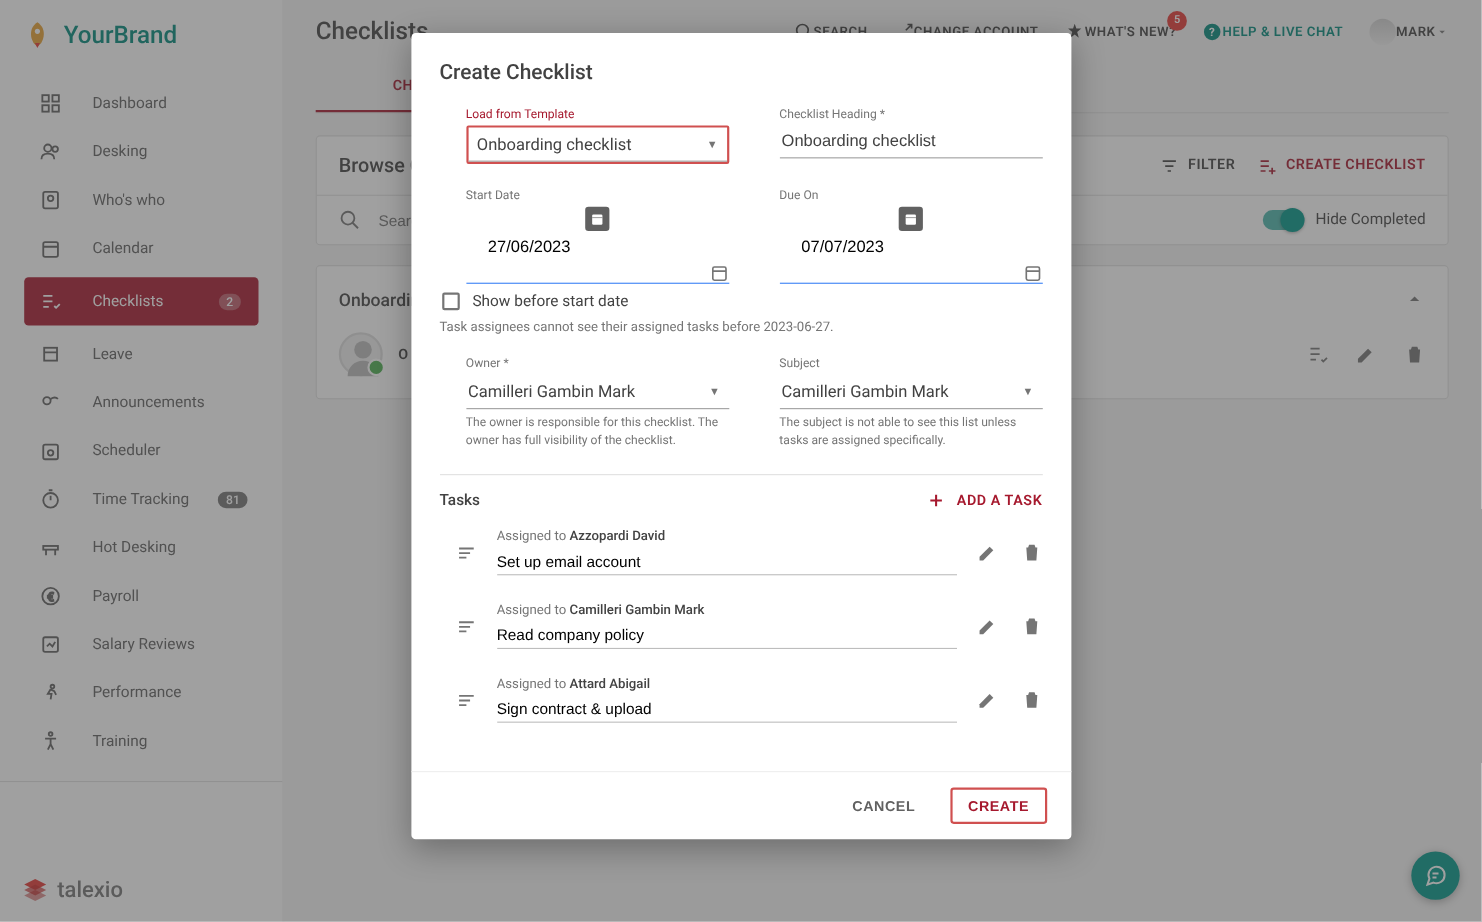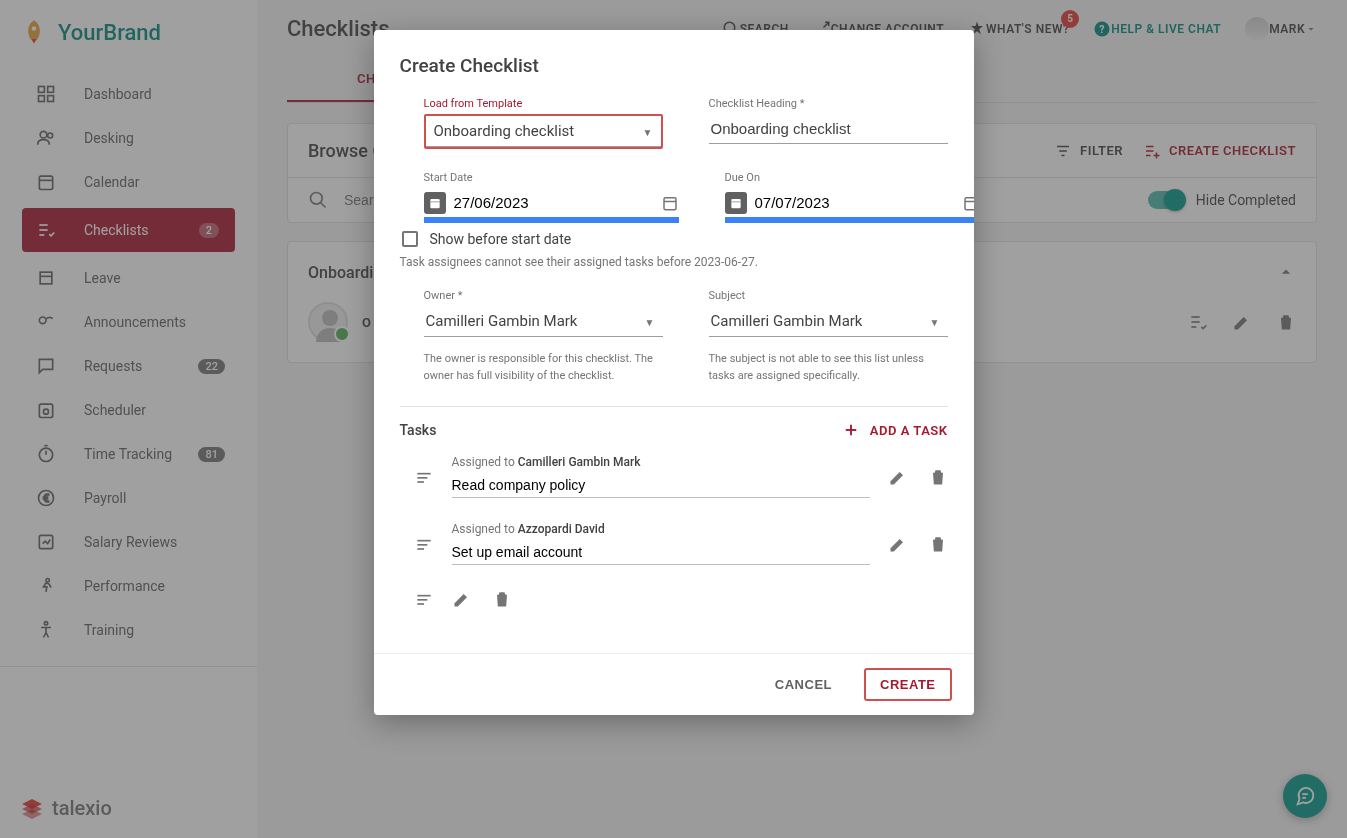--- a/index.html
+++ b/index.html
@@ -126,6 +126,15 @@
       <div class="nav-item">
         <span class="nav-icon">
           <svg width="20" height="20" viewBox="0 0 24 24" fill="none" stroke="#616161" stroke-width="2">
+            <rect x="4" y="3" width="16" height="18" rx="2"></rect>
+            <circle cx="12" cy="10" r="3"></circle>
+          </svg>
+        </span>
+        <span>Who's who</span>
+      </div>
+      <div class="nav-item">
+        <span class="nav-icon">
+          <svg width="20" height="20" viewBox="0 0 24 24" fill="none" stroke="#616161" stroke-width="2">
             <rect x="4" y="5" width="16" height="16" rx="2"></rect>
             <line x1="4" y1="10" x2="20" y2="10"></line>
           </svg>

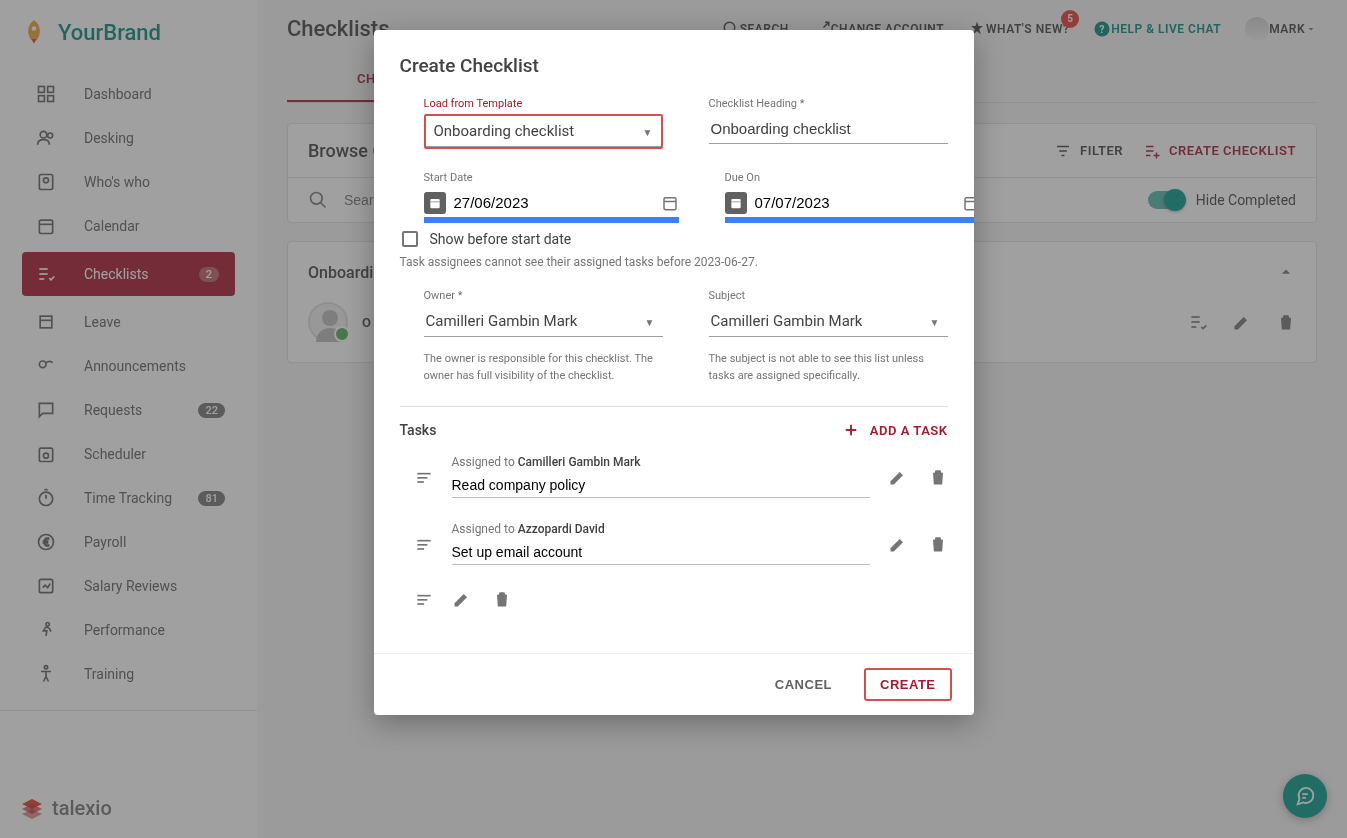--- a/index.html
+++ b/index.html
@@ -61,7 +61,7 @@
 .select-wrap { position: relative; }
 .select-wrap.outlined { border: 2px solid #d05050; border-radius: 2px; }
 .select-wrap .caret { position: absolute; right: 8px; top: 50%; transform: translateY(-50%); font-size: 10px; color: #757575; }
-.date-wrap { display: flex; align-items: center; border-bottom: 6px solid #3b82f6; }
+.date-wrap { display: flex; align-items: center; border-bottom: 1px solid #3b82f6; flex-direction: column; }
 .date-wrap .cal { background: #616161; color: #fff; width: 22px; height: 22px; display: flex; align-items: center; justify-content: center; border-radius: 3px; font-size: 14px; }
 .date-wrap .cal2 { color: #757575; margin-left: auto; }
 .date-wrap input { border: none; outline: none; padding: 6px 8px; font-size: 15px; flex: 1; }

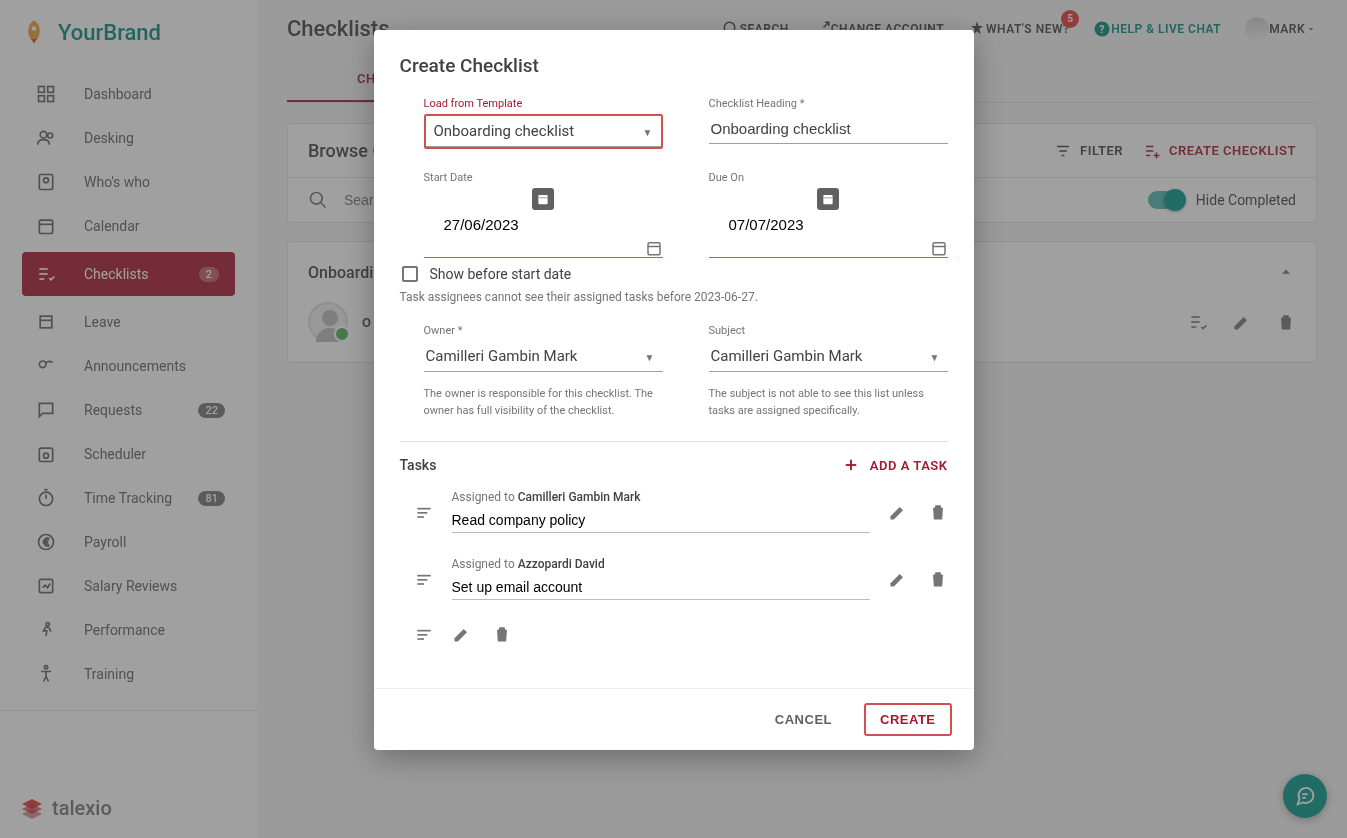--- a/index.html
+++ b/index.html
@@ -68,7 +68,7 @@
 .checkbox-row { display: flex; align-items: center; gap: 12px; font-size: 14px; margin-top: -14px; margin-bottom: 8px; }
 .checkbox { width: 16px; height: 16px; border: 2px solid #757575; border-radius: 2px; margin-left: 2px; }
 .helper { font-size: 12px; color: #757575; margin-bottom: 20px; }
-.helper2 { font-size: 11px; color: #757575; margin-top: 14px; line-height: 1.5; }
+.helper2 { font-size: 11px; color: #757575; margin-top: 4px; line-height: 1.5; }
 .tasks-head { display: flex; justify-content: space-between; align-items: center; margin: 14px 0 16px; gap: 34px; }
 .tasks-title { font-size: 14px; font-weight: 500; }
 .add-task { display: flex; align-items: center; gap: 10px; color: #a6192e; font-size: 13px; font-weight: 600; cursor: pointer; letter-spacing: 0.5px; }

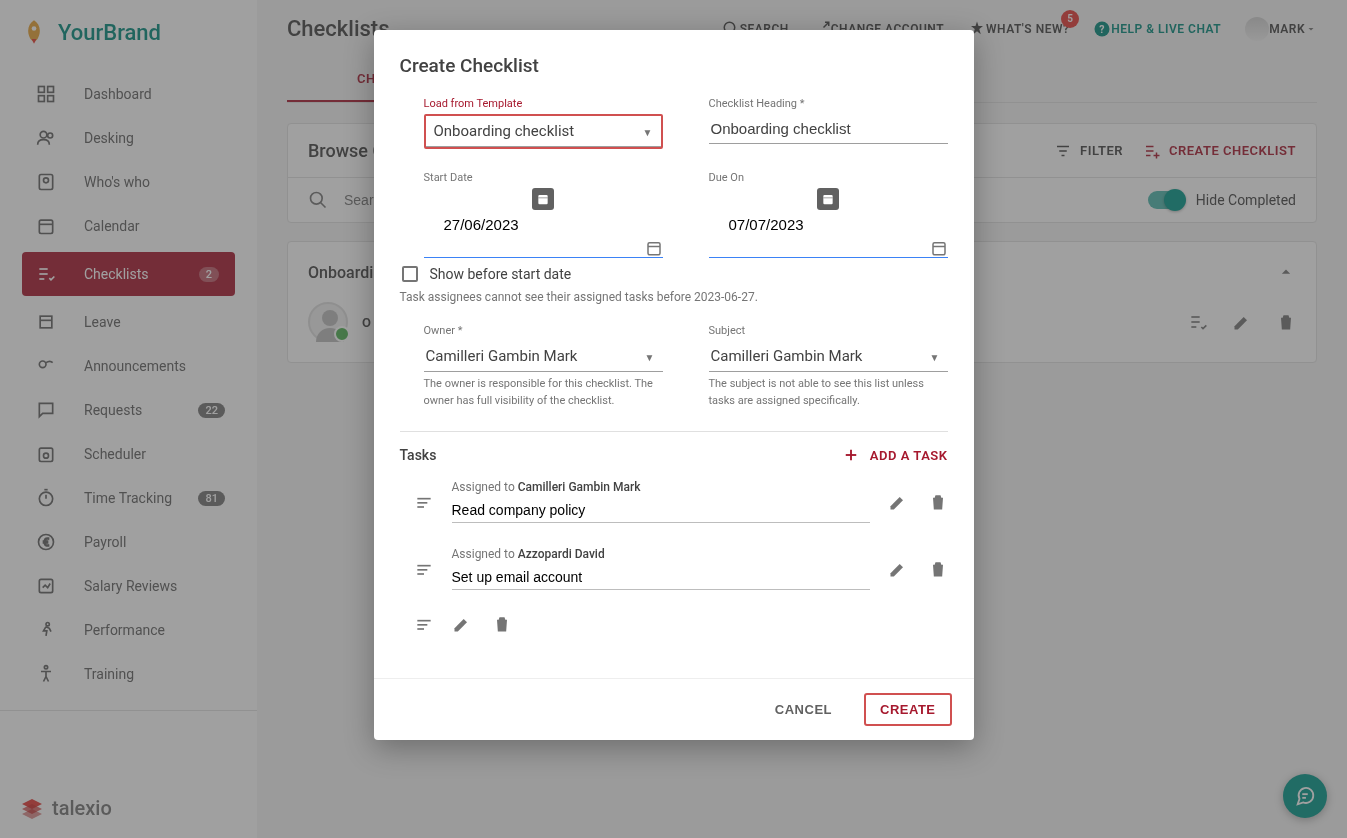--- a/index.html
+++ b/index.html
@@ -174,15 +174,6 @@
       <div class="nav-item">
         <span class="nav-icon">
           <svg width="20" height="20" viewBox="0 0 24 24" fill="none" stroke="#616161" stroke-width="2">
-            <path d="M4 20l4-4h12V4H4z"></path>
-          </svg>
-        </span>
-        <span>Requests</span>
-        <span class="nav-badge">22</span>
-      </div>
-      <div class="nav-item">
-        <span class="nav-icon">
-          <svg width="20" height="20" viewBox="0 0 24 24" fill="none" stroke="#616161" stroke-width="2">
             <rect x="4" y="5" width="16" height="16" rx="2"></rect>
             <circle cx="12" cy="14" r="3"></circle>
           </svg>

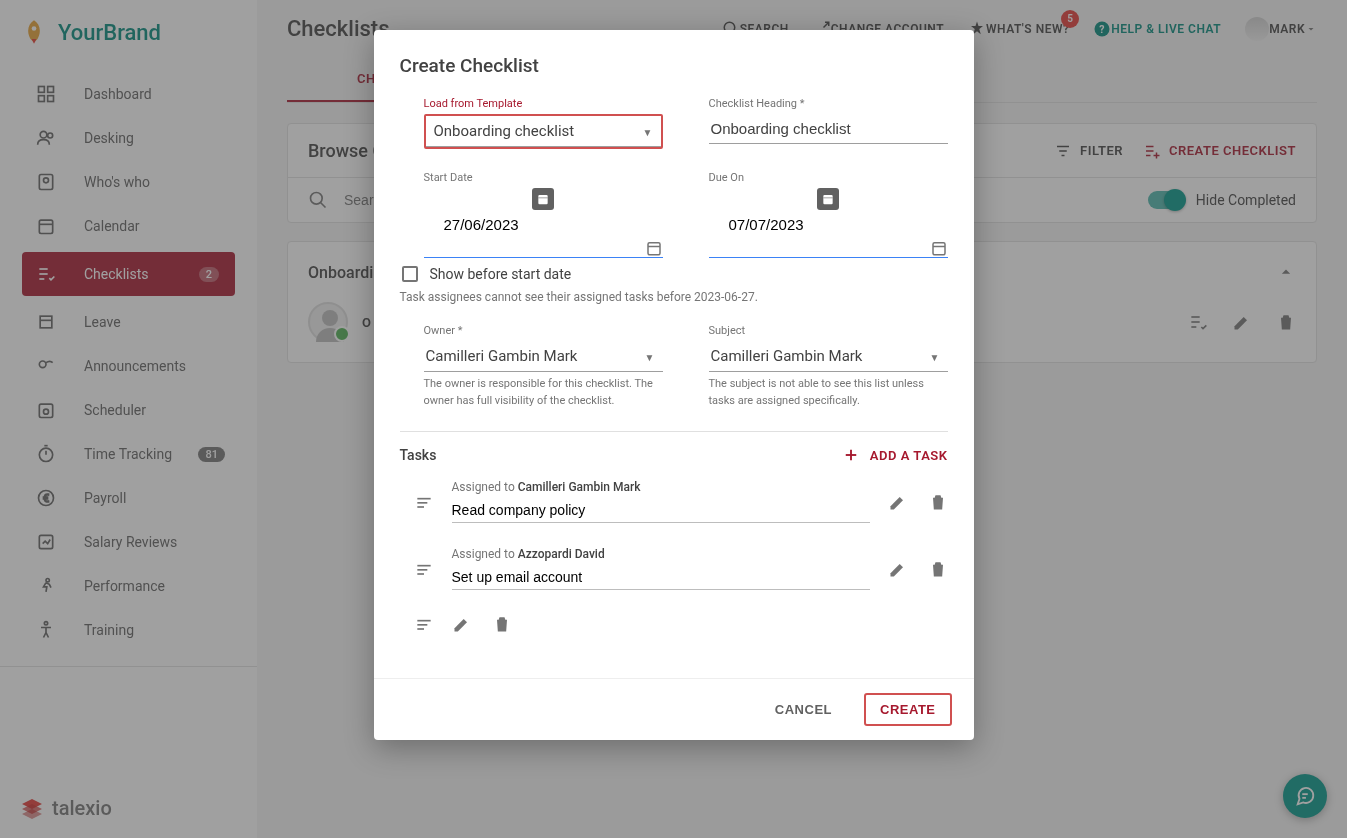--- a/index.html
+++ b/index.html
@@ -194,6 +194,16 @@
       <div class="nav-item">
         <span class="nav-icon">
           <svg width="20" height="20" viewBox="0 0 24 24" fill="none" stroke="#616161" stroke-width="2">
+            <rect x="4" y="10" width="16" height="4"></rect>
+            <line x1="7" y1="14" x2="7" y2="20"></line>
+            <line x1="17" y1="14" x2="17" y2="20"></line>
+          </svg>
+        </span>
+        <span>Hot Desking</span>
+      </div>
+      <div class="nav-item">
+        <span class="nav-icon">
+          <svg width="20" height="20" viewBox="0 0 24 24" fill="none" stroke="#616161" stroke-width="2">
             <circle cx="12" cy="12" r="9"></circle>
             <text x="12" y="17" text-anchor="middle" font-size="13">€</text>
           </svg>

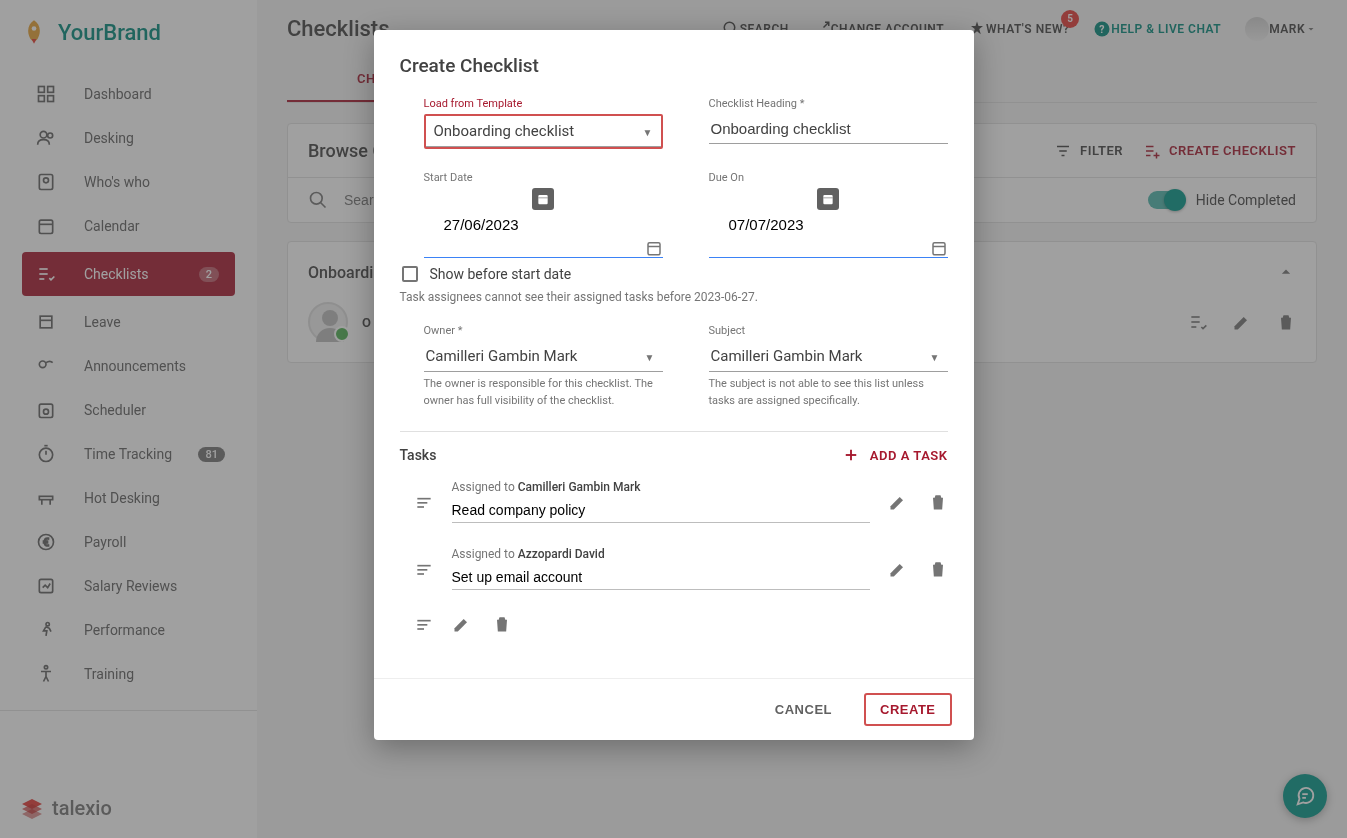--- a/index.html
+++ b/index.html
@@ -488,8 +488,8 @@
               </svg>
             </span>
     <div class="task-body">
-      <div class="task-assigned">Assigned to <b>Camilleri Gambin Mark</b></div>
-      <input class="task-input" value="Read company policy" style="">
+      <div class="task-assigned">Assigned to <b>Azzopardi David</b></div>
+      <input class="task-input" value="Set up email account" style="">
     </div>
     <div class="task-icons">
       <svg width="20" height="20" viewBox="0 0 24 24" fill="#757575">
@@ -509,8 +509,8 @@
               </svg>
             </span>
     <div class="task-body">
-      <div class="task-assigned">Assigned to <b>Azzopardi David</b></div>
-      <input class="task-input" value="Set up email account" style="">
+      <div class="task-assigned">Assigned to <b>Camilleri Gambin Mark</b></div>
+      <input class="task-input" value="Read company policy" style="">
     </div>
     <div class="task-icons">
       <svg width="20" height="20" viewBox="0 0 24 24" fill="#757575">

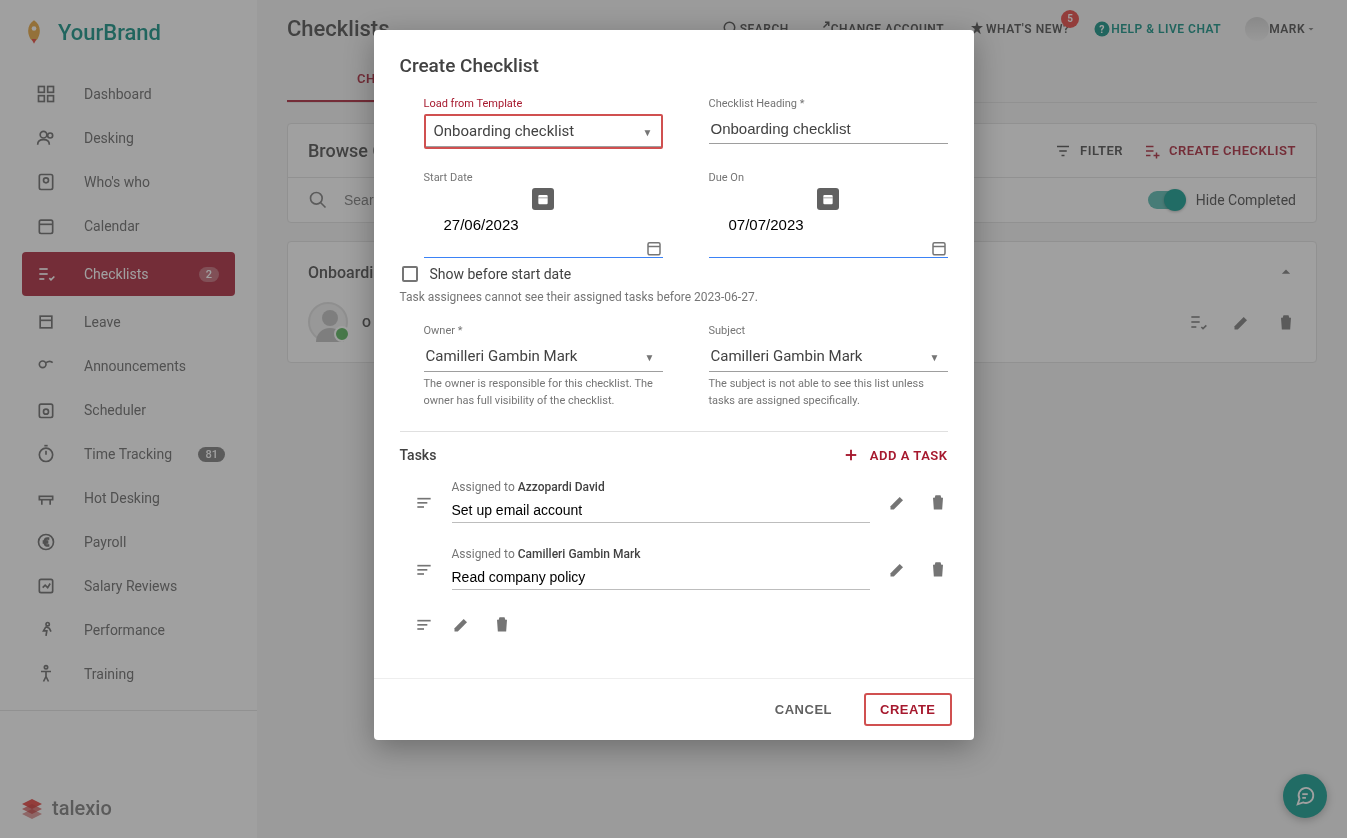--- a/index.html
+++ b/index.html
@@ -529,6 +529,10 @@
                 <line x1="4" y1="18" x2="12" y2="18"></line>
               </svg>
             </span>
+    <div class="task-body">
+      <div class="task-assigned">Assigned to <b>Attard Abigail</b></div>
+      <input class="task-input" value="Sign contract &amp; upload" style="">
+    </div>
     <div class="task-icons">
       <svg width="20" height="20" viewBox="0 0 24 24" fill="#757575">
                 <path d="M3 17l11-11 4 4L7 21H3z"></path>

